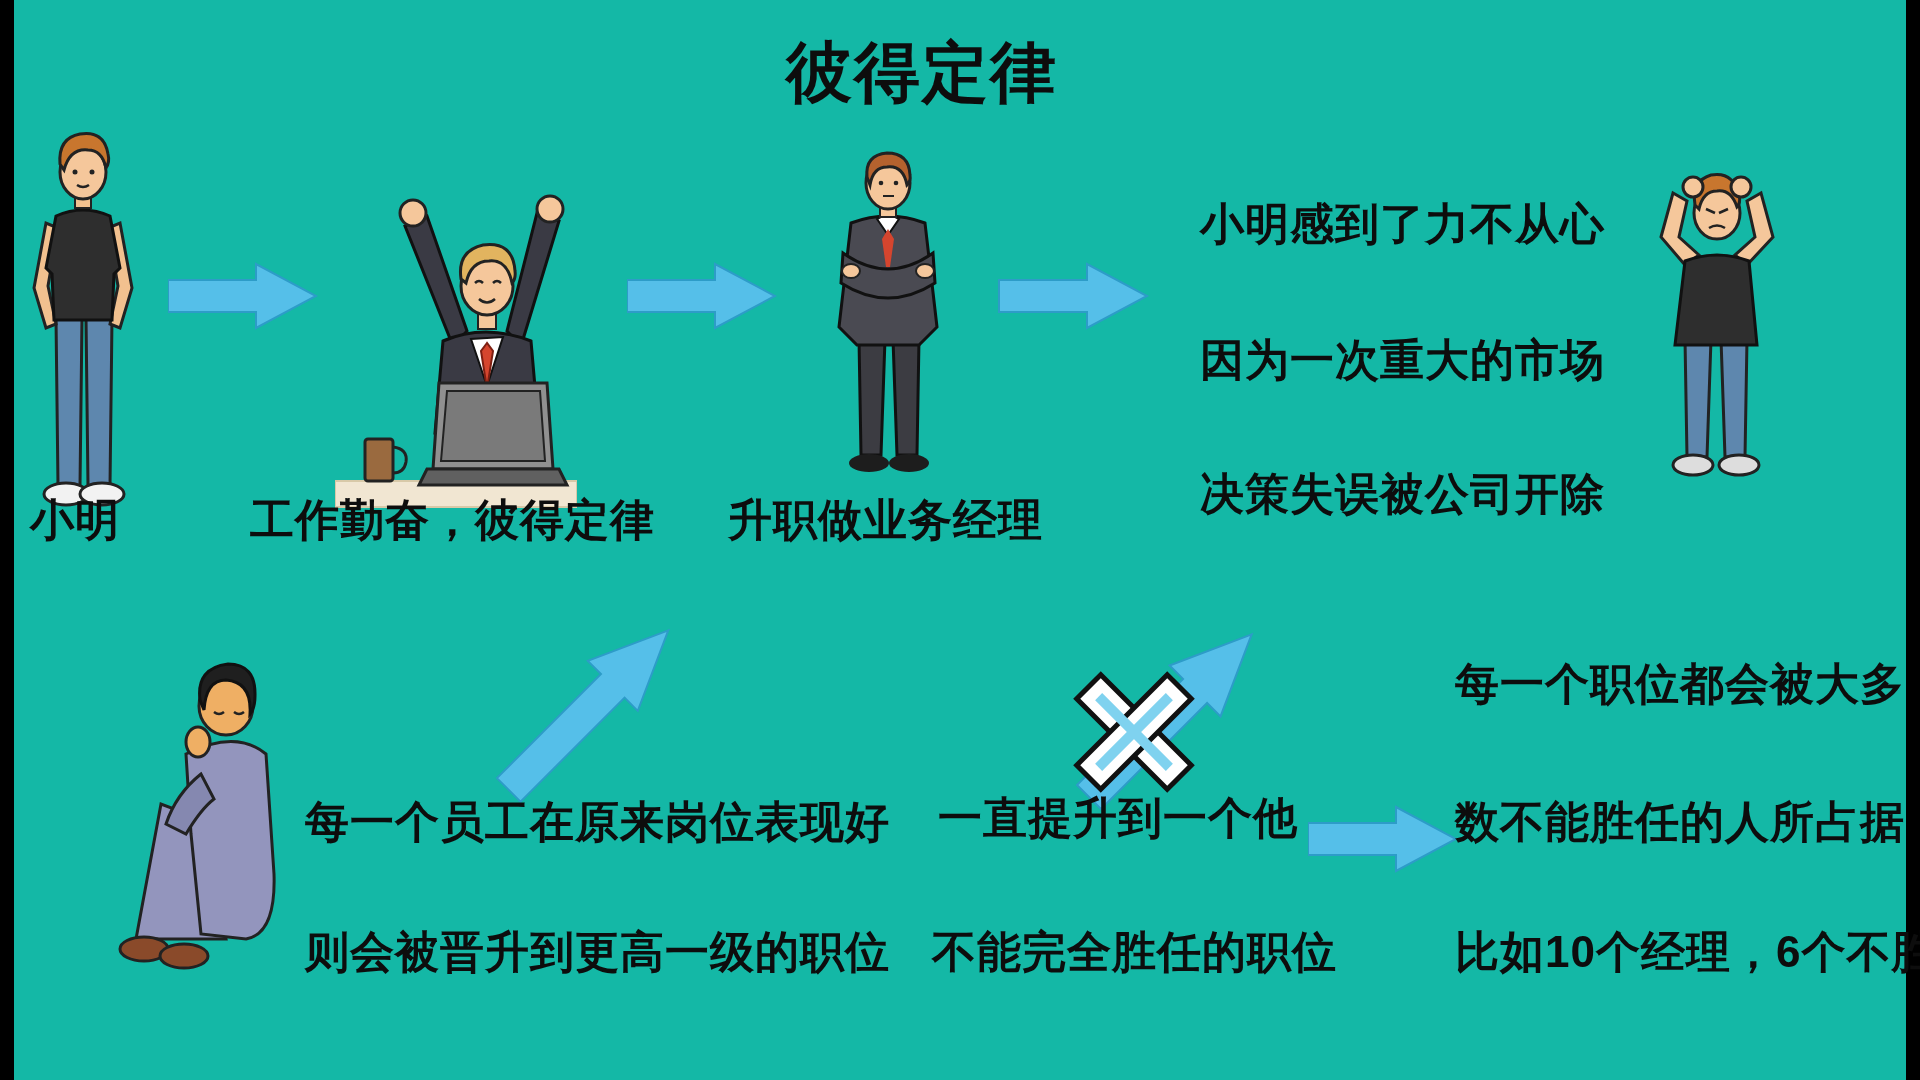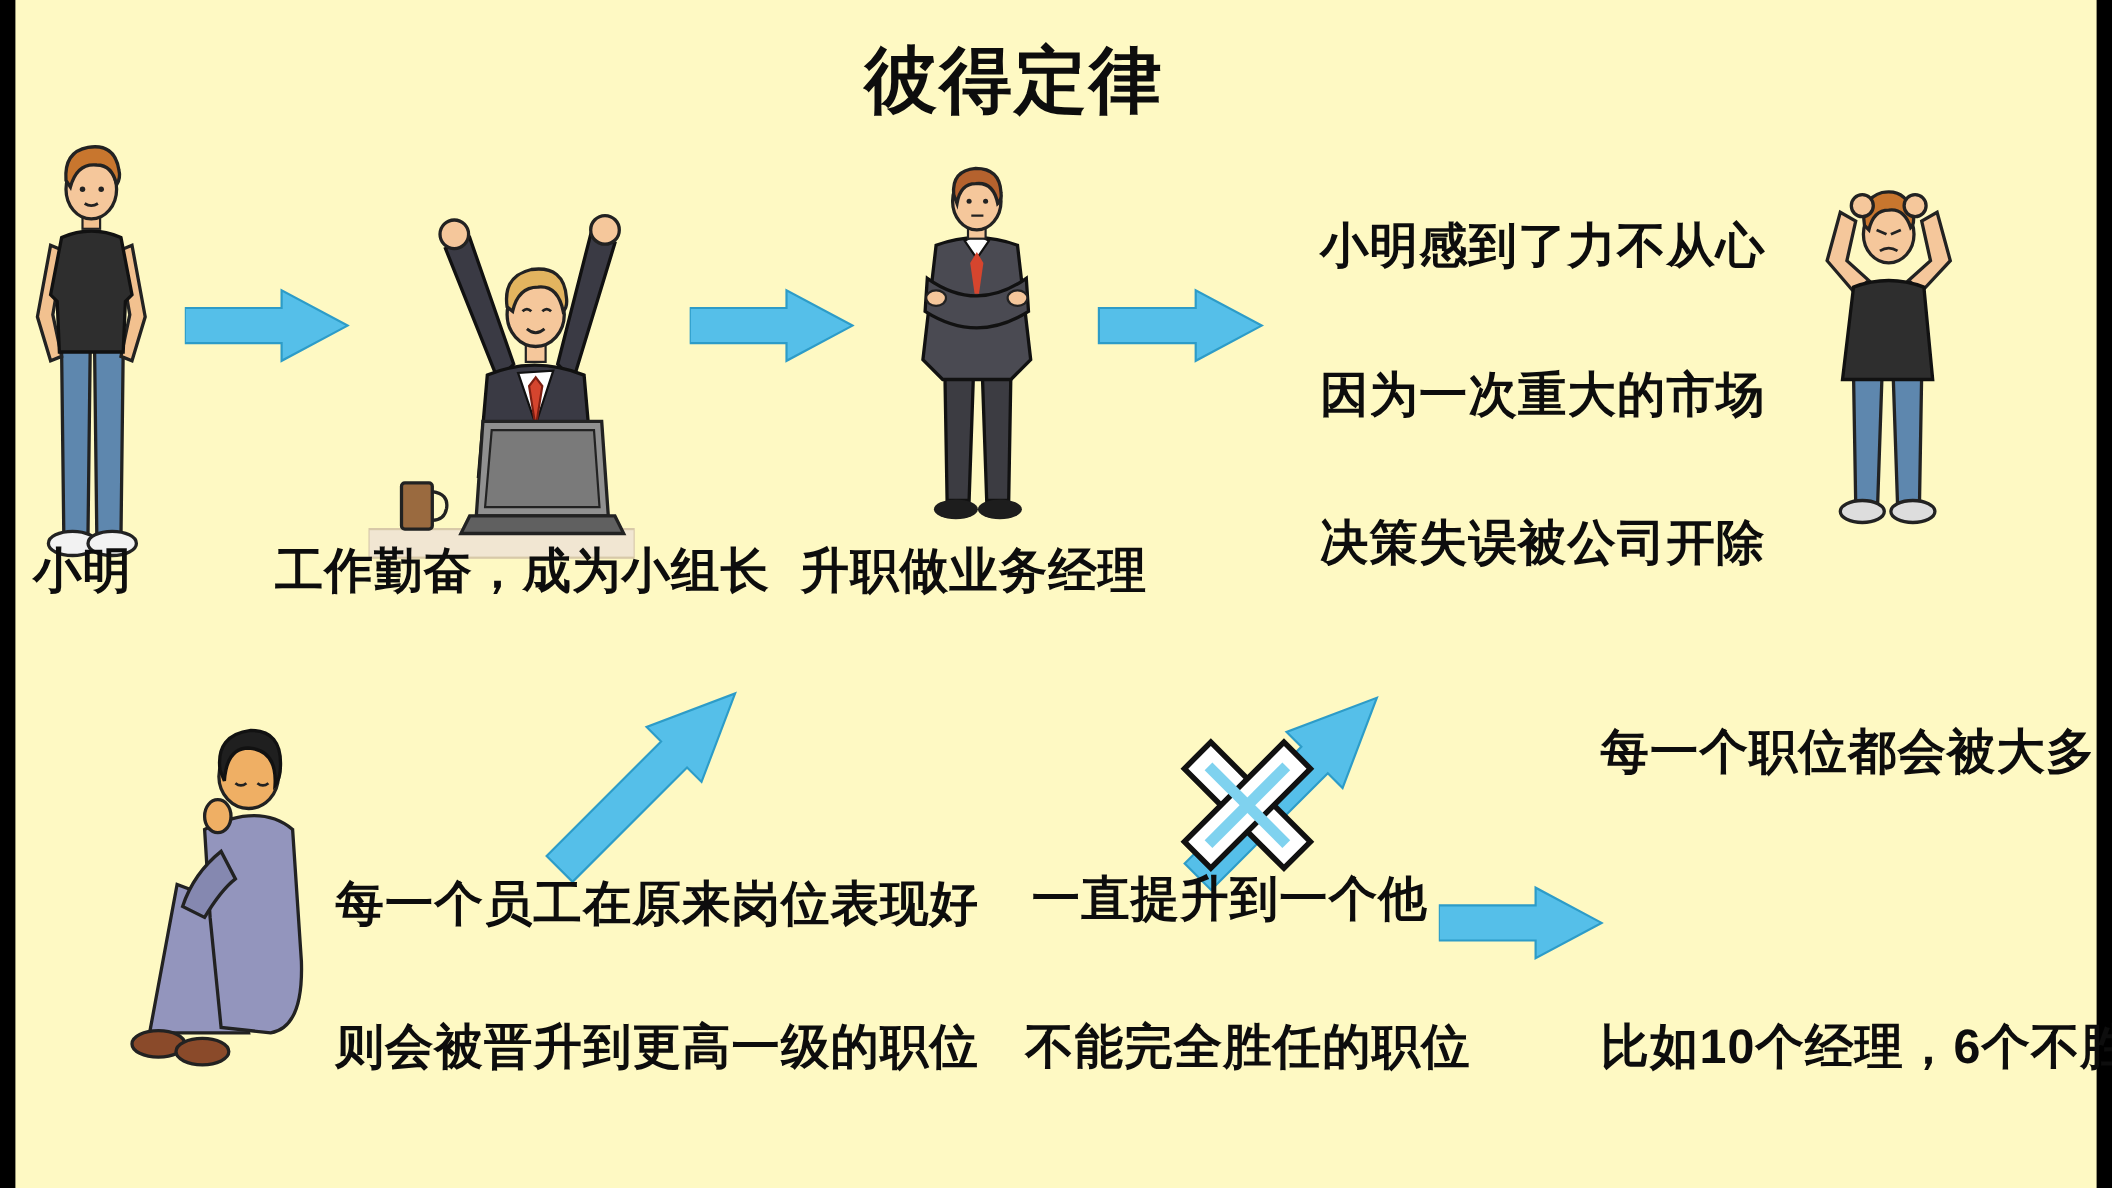--- a/index.html
+++ b/index.html
@@ -5,7 +5,7 @@
   * { margin:0; padding:0; box-sizing:border-box; }
   html,body { background:#000; }
   body { font-family:"Liberation Sans","DejaVu Sans",sans-serif; }
-  .stage { position:relative; width:1920px; height:1080px; background:#fef9c3; overflow:hidden; margin:0 auto; }
+  .stage { position:relative; width:1920px; height:1080px; background:#14b8a6; overflow:hidden; margin:0 auto; }
   .lb { position:absolute; top:0; bottom:0; width:14px; background:#000; }
   .lb-left { left:0; }
   .lb-right { right:0; }

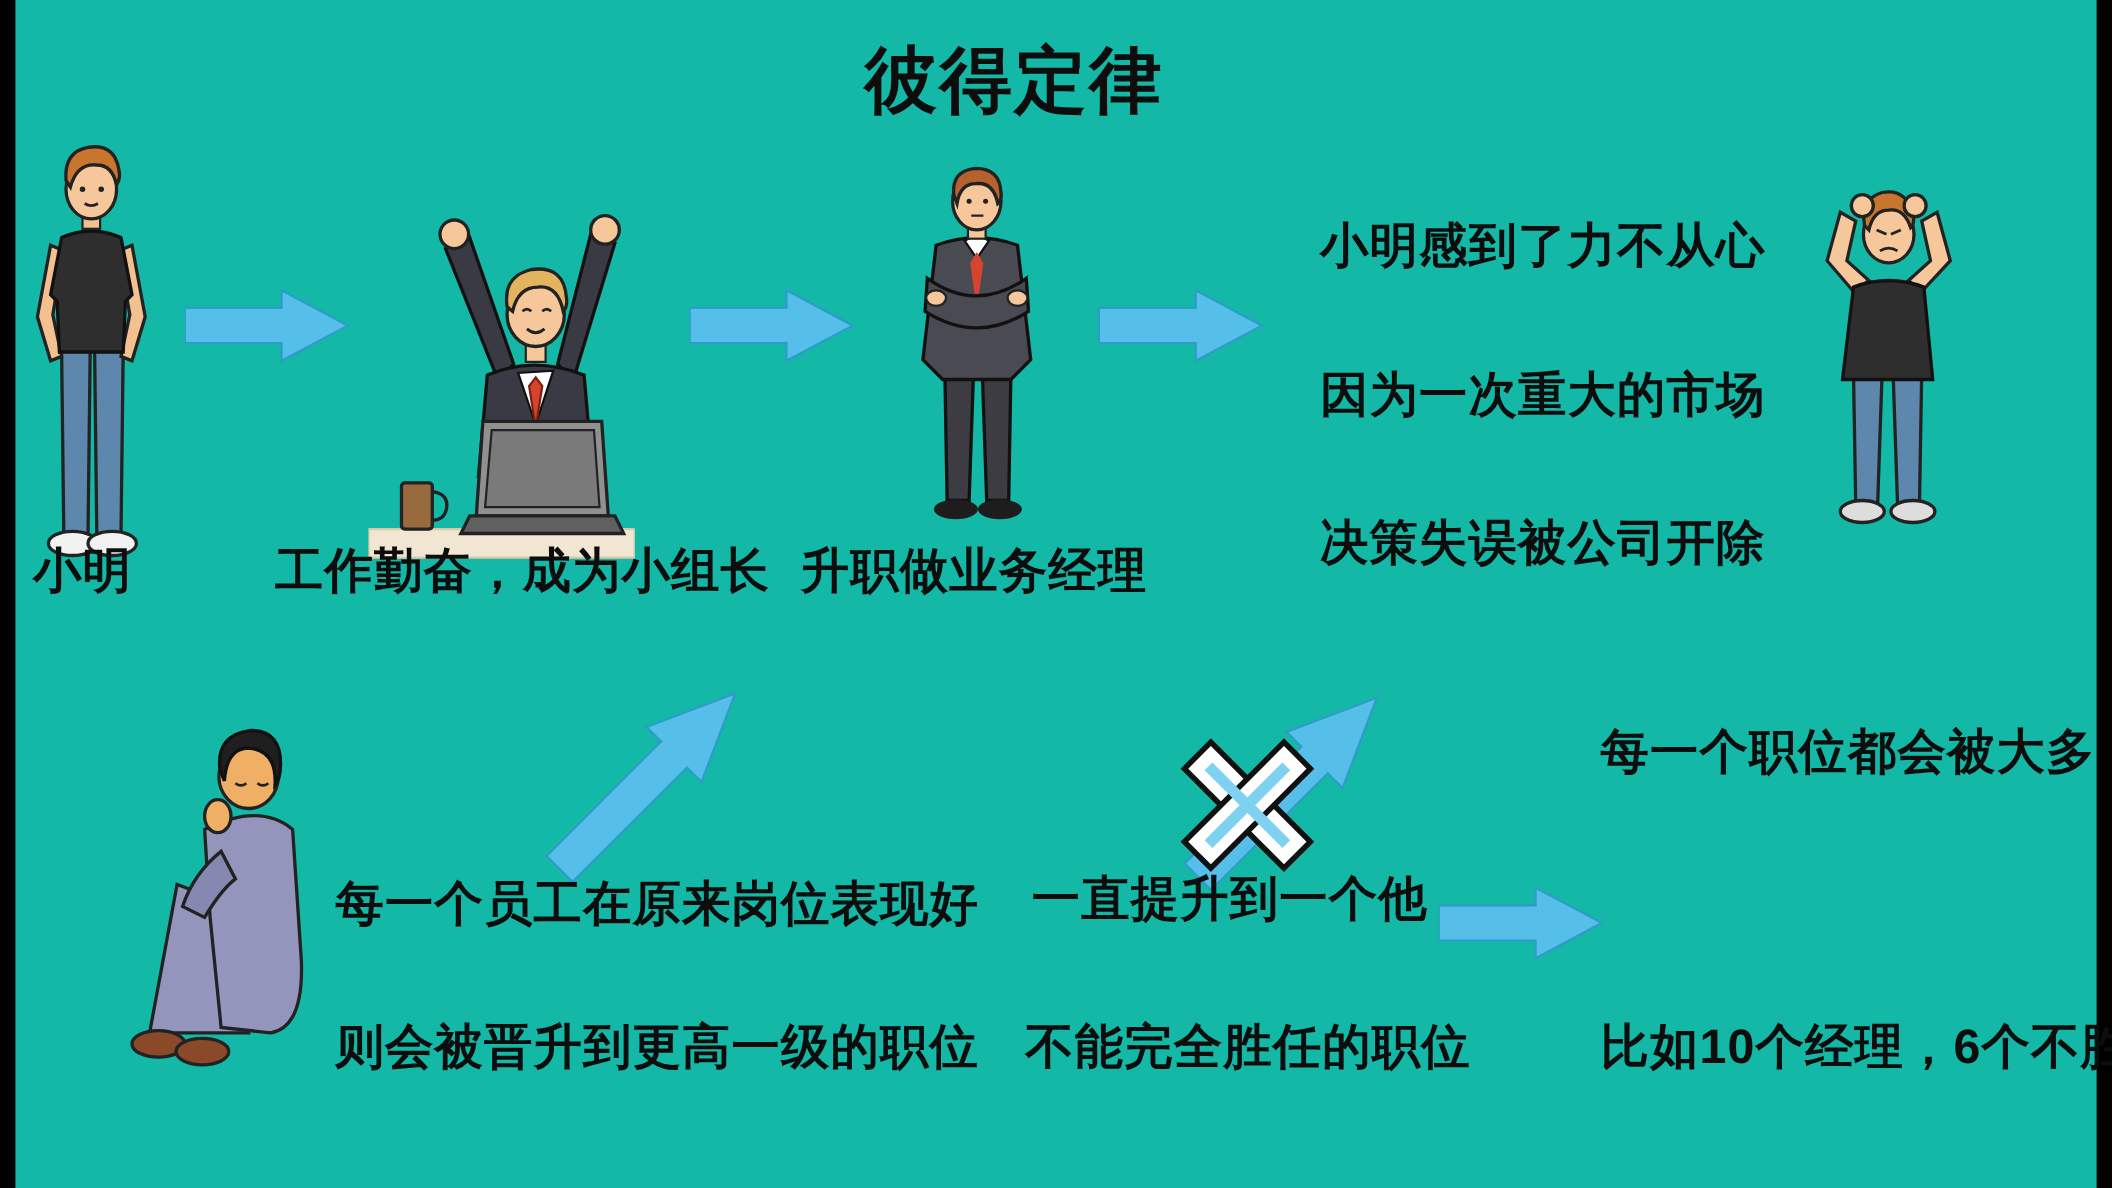--- a/index.html
+++ b/index.html
@@ -132,7 +132,7 @@
   </div>
 
   <div class="txt" style="left:30px; top:498px;">小明</div>
-  <div class="txt" style="left:250px; top:498px;">工作勤奋，成为小组长</div>
+  <div class="txt" style="left:250px; top:498px;">工作勤奋，彼得定律</div>
   <div class="txt" style="left:728px; top:498px;">升职做业务经理</div>
 
   <div class="fig" style="left:106px; top:634px; width:186px; height:340px;">

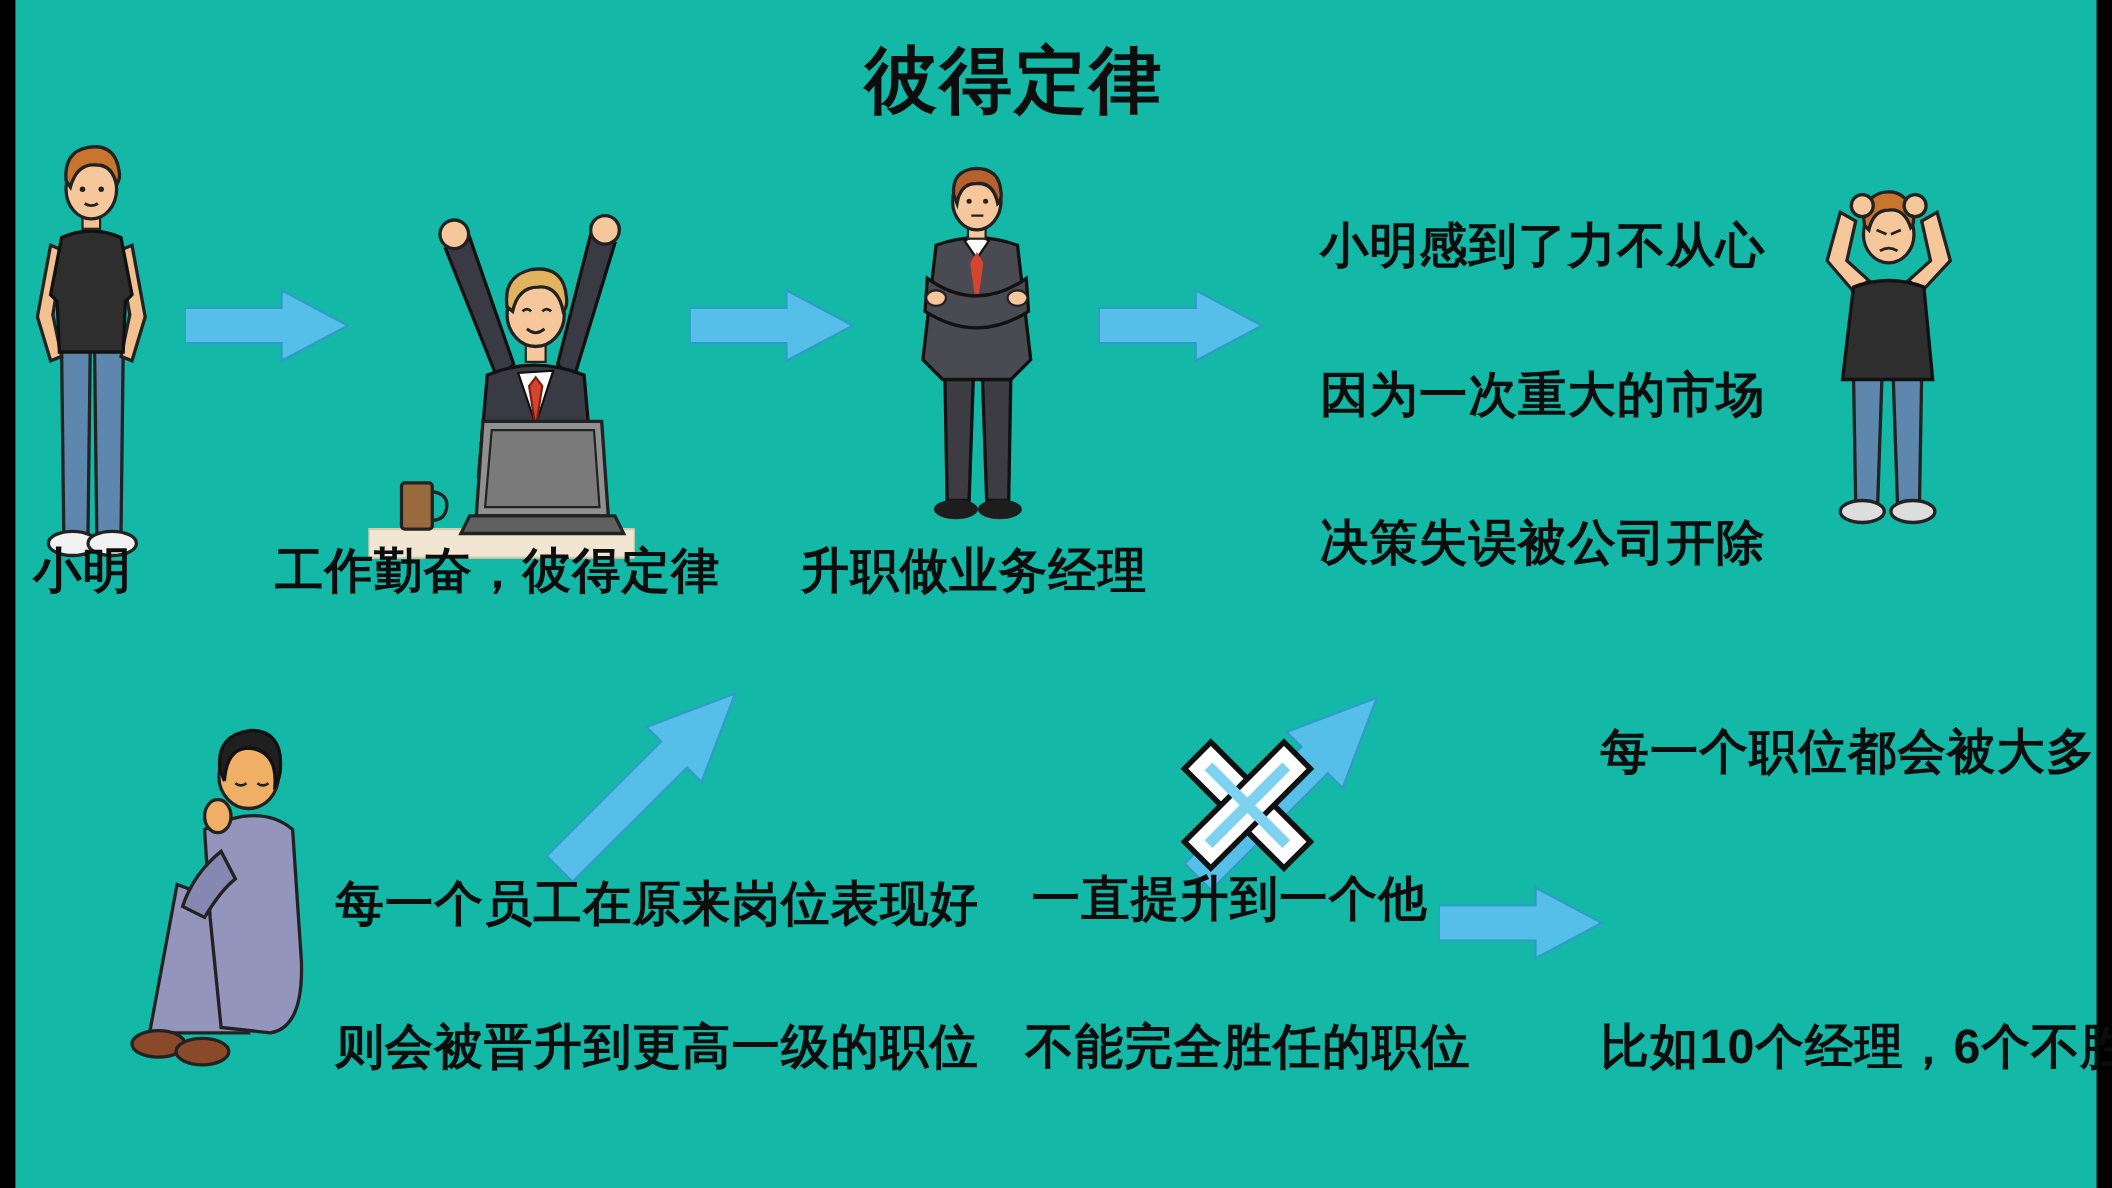--- a/index.html
+++ b/index.html
@@ -193,6 +193,7 @@
   <div class="txt" style="left:932px; top:930px;text-align:right;">不能完全胜任的职位</div>
 
   <div class="txt" style="left:1455px; top:662px;">每一个职位都会被大多</div>
+  <div class="txt" style="left:1455px; top:800px;">数不能胜任的人所占据</div>
   <div class="txt" style="left:1455px; top:930px;">比如10个经理，6个不胜任</div>
 
 </div>

